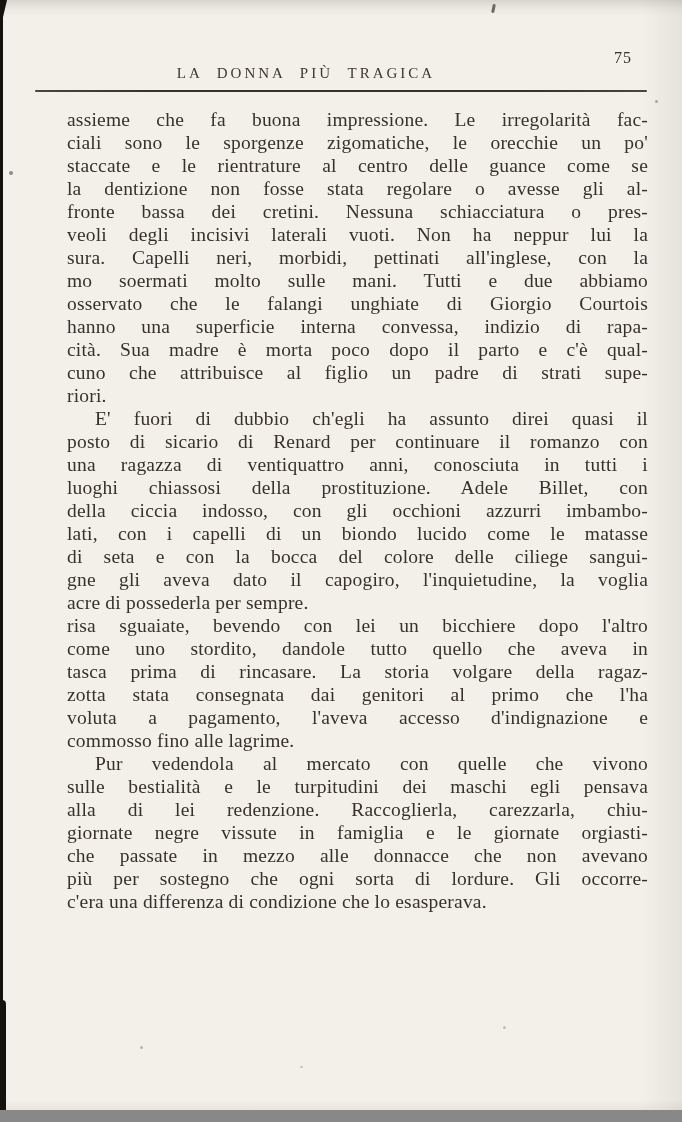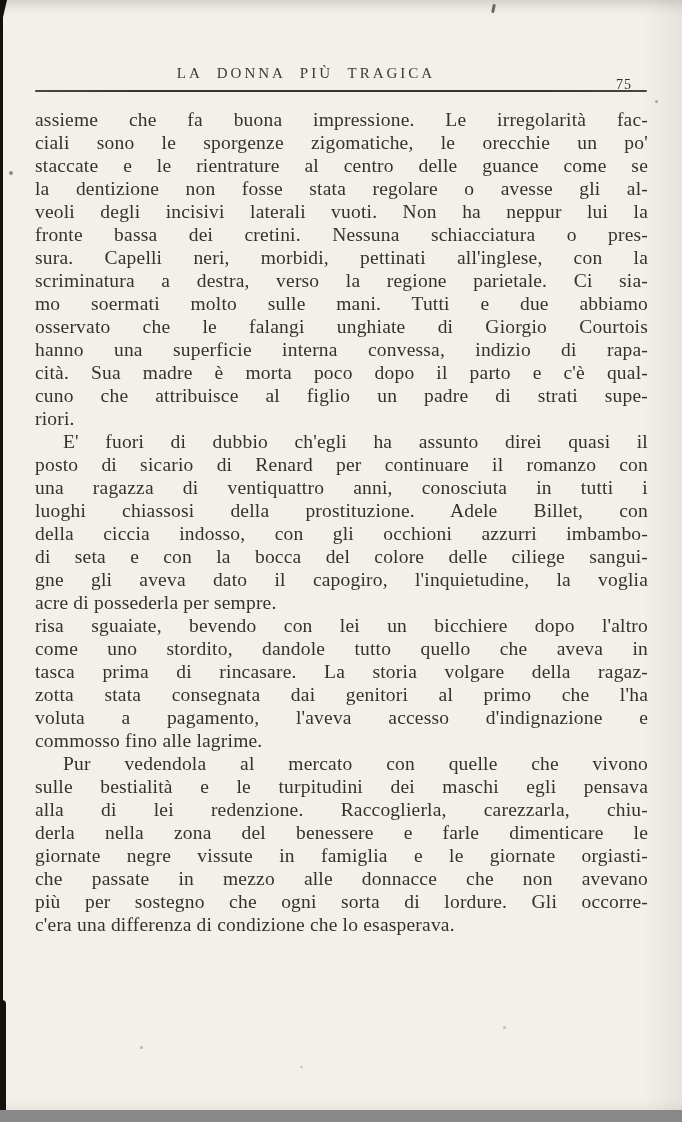--- a/index.html
+++ b/index.html
@@ -50,8 +50,8 @@
     color:#3d3830;
   }
   .page-number{
-    position:absolute;top:77px;right:50px;
-    font-size:14px;color:#35312a;letter-spacing:1px;
+    position:absolute;top:49px;right:50px;
+    font-size:16px;color:#35312a;letter-spacing:1px;
   }
   .header-rule{
     position:absolute;top:90px;left:35px;width:612px;height:2px;

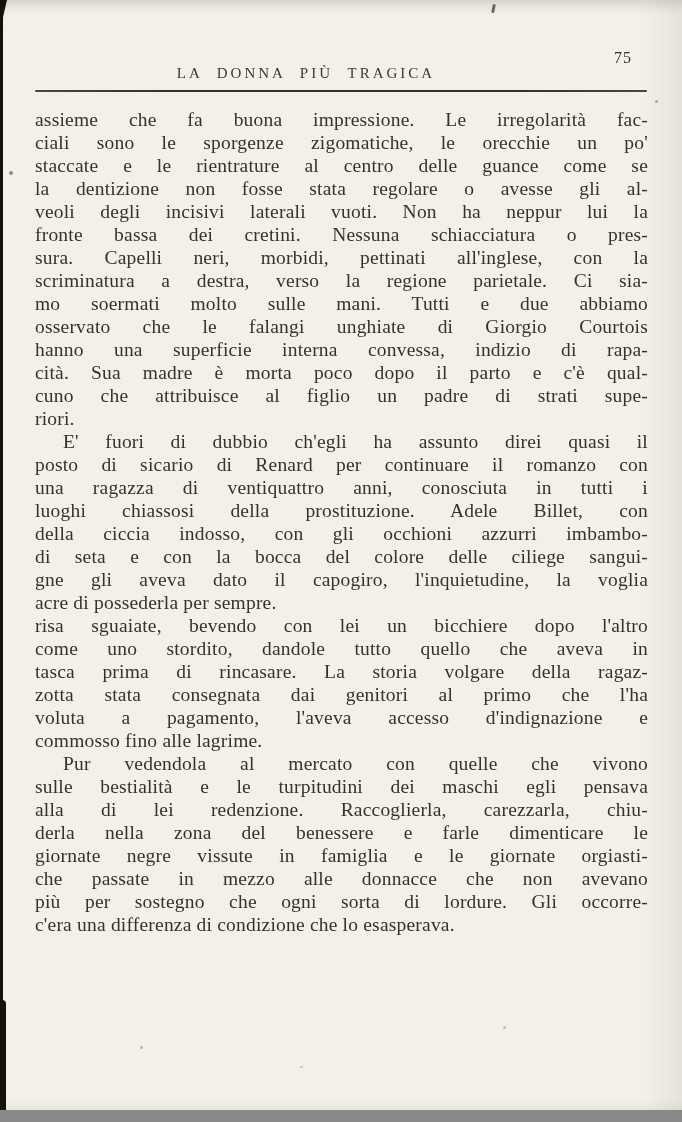--- a/index.html
+++ b/index.html
@@ -69,6 +69,7 @@
     text-align:justify;
     text-align-last:justify;
     white-space:nowrap;
+    margin-left:32px;
   }
   .line.last{
     text-align-last:left;

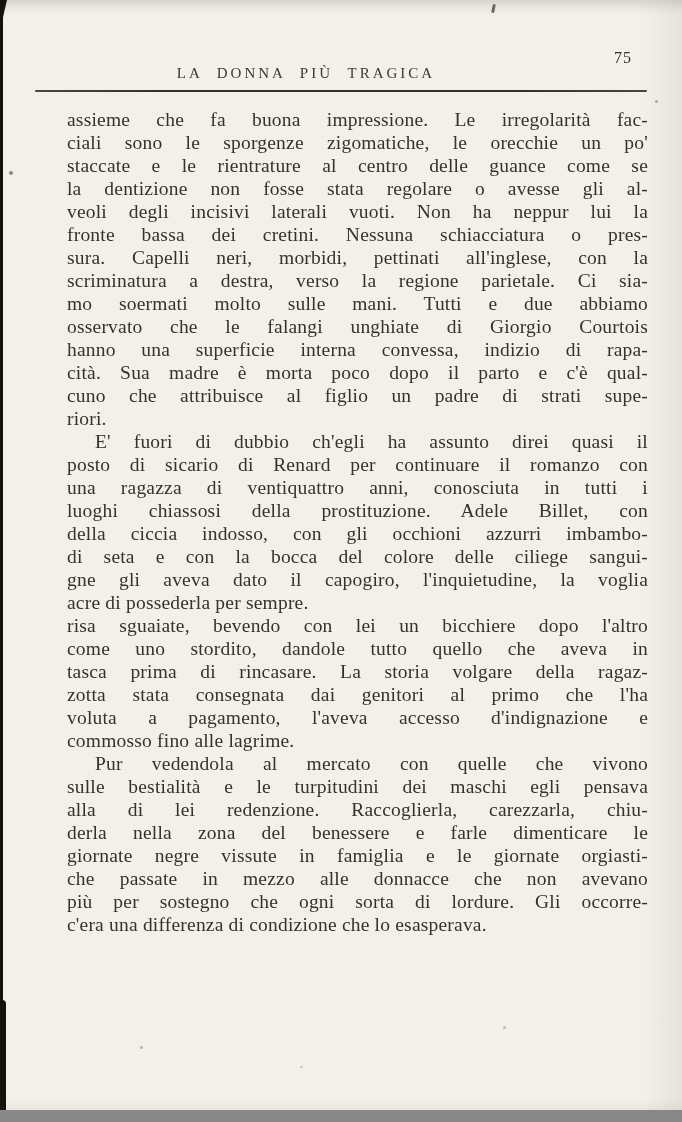--- a/index.html
+++ b/index.html
@@ -110,8 +110,8 @@
         <div class="line">ciali sono le sporgenze zigomatiche, le orecchie un po'</div>
         <div class="line">staccate e le rientrature al centro delle guance come se</div>
         <div class="line">la dentizione non fosse stata regolare o avesse gli al-</div>
+        <div class="line">fronte bassa dei cretini. Nessuna schiacciatura o pres-</div>
         <div class="line">veoli degli incisivi laterali vuoti. Non ha neppur lui la</div>
-        <div class="line">fronte bassa dei cretini. Nessuna schiacciatura o pres-</div>
         <div class="line">sura. Capelli neri, morbidi, pettinati all'inglese, con la</div>
         <div class="line">scriminatura a destra, verso la regione parietale. Ci sia-</div>
         <div class="line">mo soermati molto sulle mani. Tutti e due abbiamo</div>

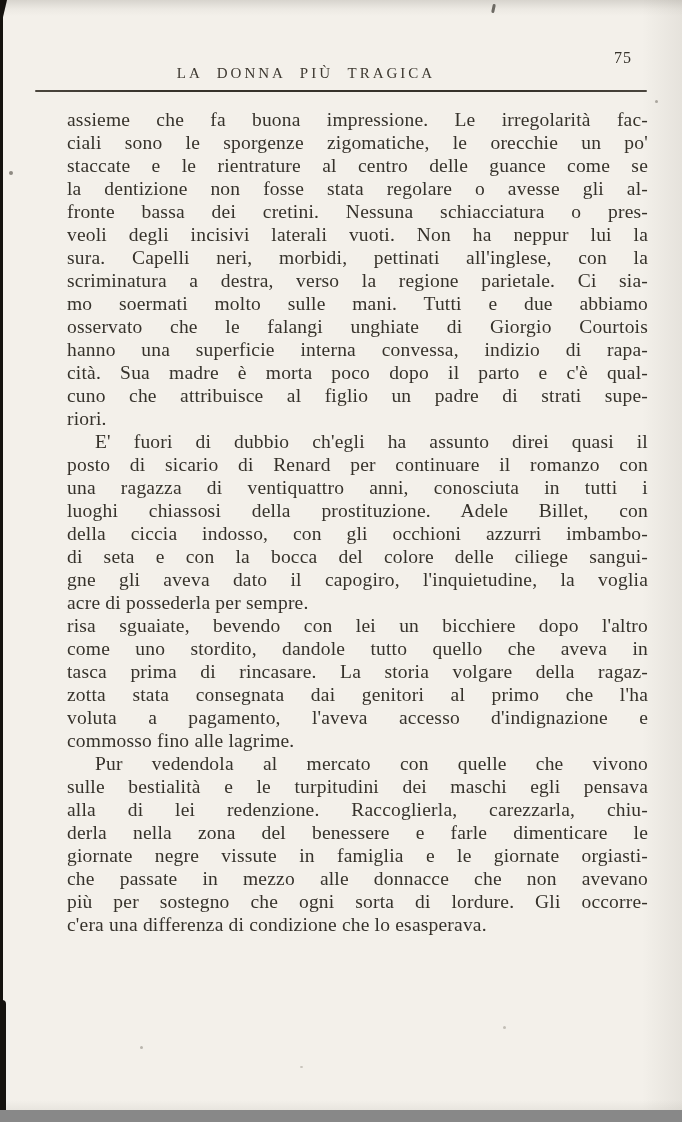--- a/index.html
+++ b/index.html
@@ -113,7 +113,6 @@
         <div class="line">fronte bassa dei cretini. Nessuna schiacciatura o pres-</div>
         <div class="line">veoli degli incisivi laterali vuoti. Non ha neppur lui la</div>
         <div class="line">sura. Capelli neri, morbidi, pettinati all'inglese, con la</div>
-        <div class="line">scriminatura a destra, verso la regione parietale. Ci sia-</div>
         <div class="line">mo soermati molto sulle mani. Tutti e due abbiamo</div>
         <div class="line">osservato che le falangi unghiate di Giorgio Courtois</div>
         <div class="line">hanno una superficie interna convessa, indizio di rapa-</div>

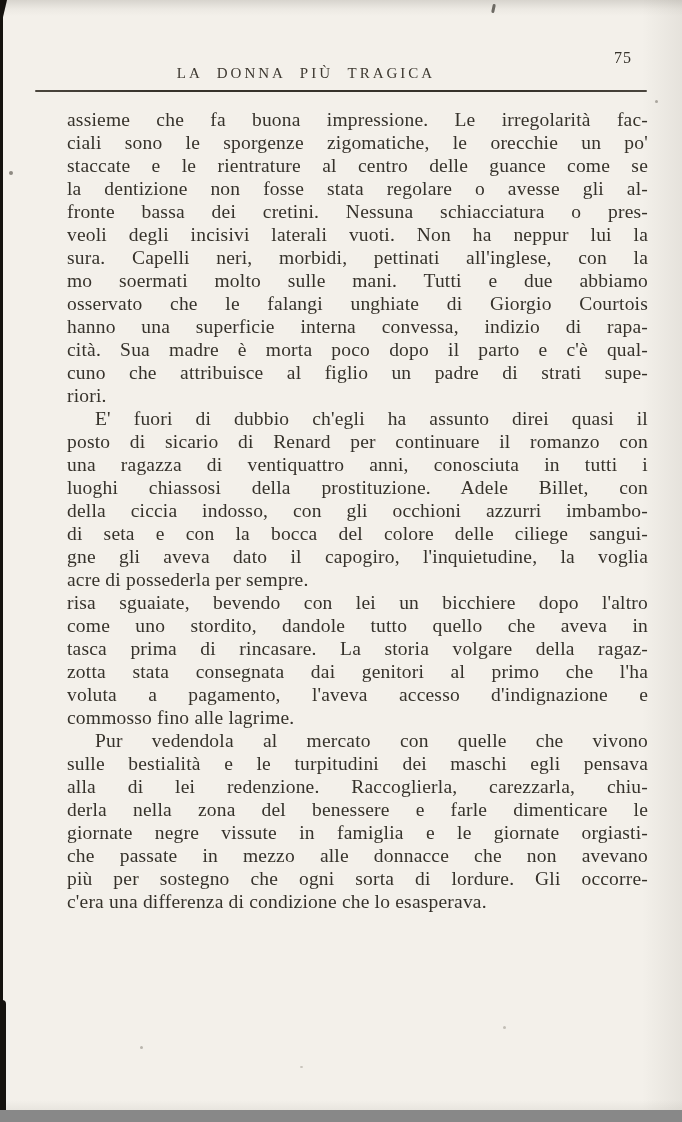--- a/index.html
+++ b/index.html
@@ -126,6 +126,7 @@
         <div class="line">una ragazza di ventiquattro anni, conosciuta in tutti i</div>
         <div class="line">luoghi chiassosi della prostituzione. Adele Billet, con</div>
         <div class="line">della ciccia indosso, con gli occhioni azzurri imbambo-</div>
+        <div class="line">lati, con i capelli di un biondo lucido come le matasse</div>
         <div class="line">di seta e con la bocca del colore delle ciliege sangui-</div>
         <div class="line">gne gli aveva dato il capogiro, l'inquietudine, la voglia</div>
         <div class="line last">acre di possederla per sempre.</div>

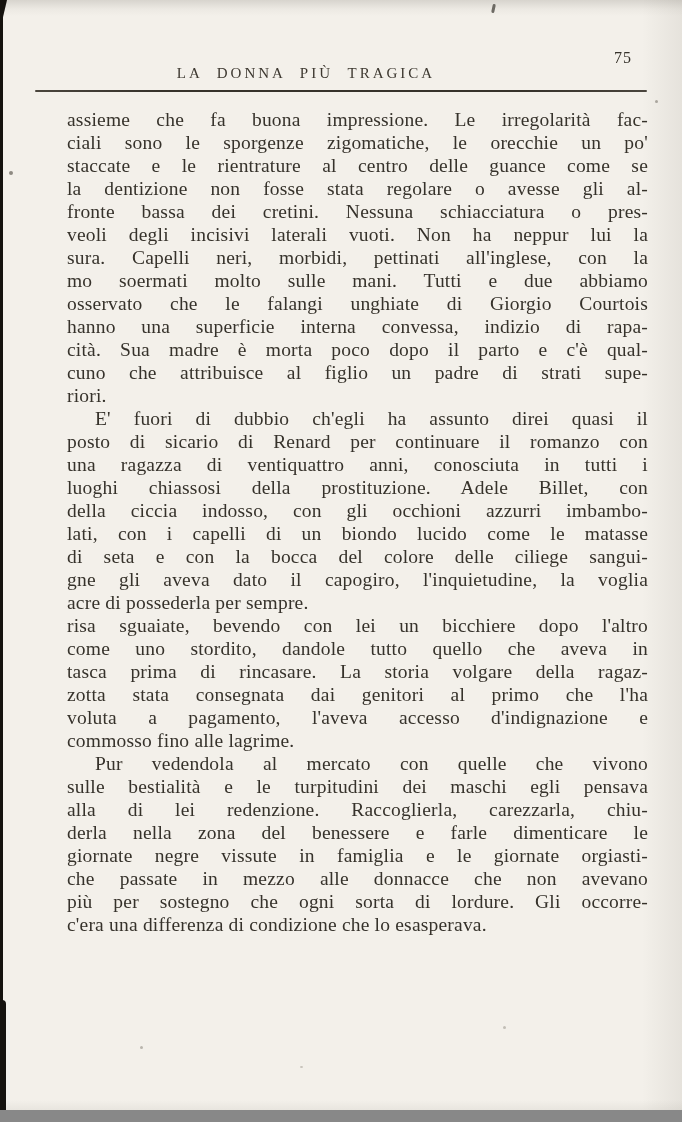--- a/index.html
+++ b/index.html
@@ -143,7 +143,6 @@
         <div class="line first-indent">Pur vedendola al mercato con quelle che vivono</div>
         <div class="line">sulle bestialità e le turpitudini dei maschi egli pensava</div>
         <div class="line">alla di lei redenzione. Raccoglierla, carezzarla, chiu-</div>
-        <div class="line">derla nella zona del benessere e farle dimenticare le</div>
         <div class="line">giornate negre vissute in famiglia e le giornate orgiasti-</div>
         <div class="line">che passate in mezzo alle donnacce che non avevano</div>
         <div class="line">più per sostegno che ogni sorta di lordure. Gli occorre-</div>

